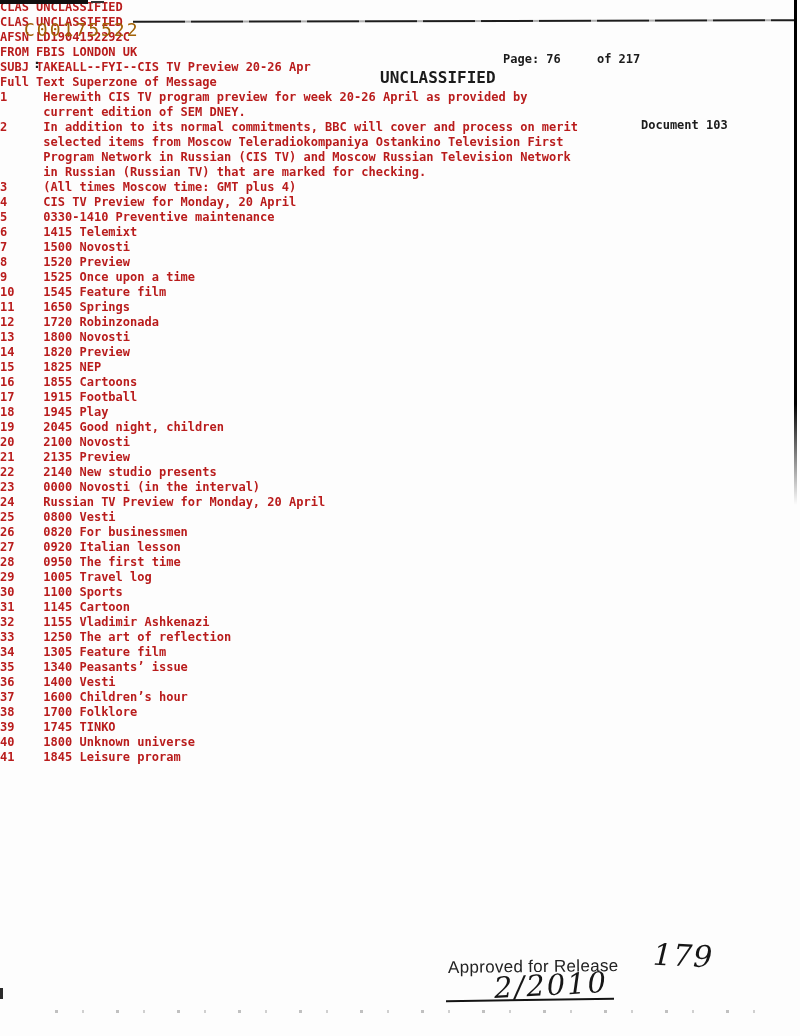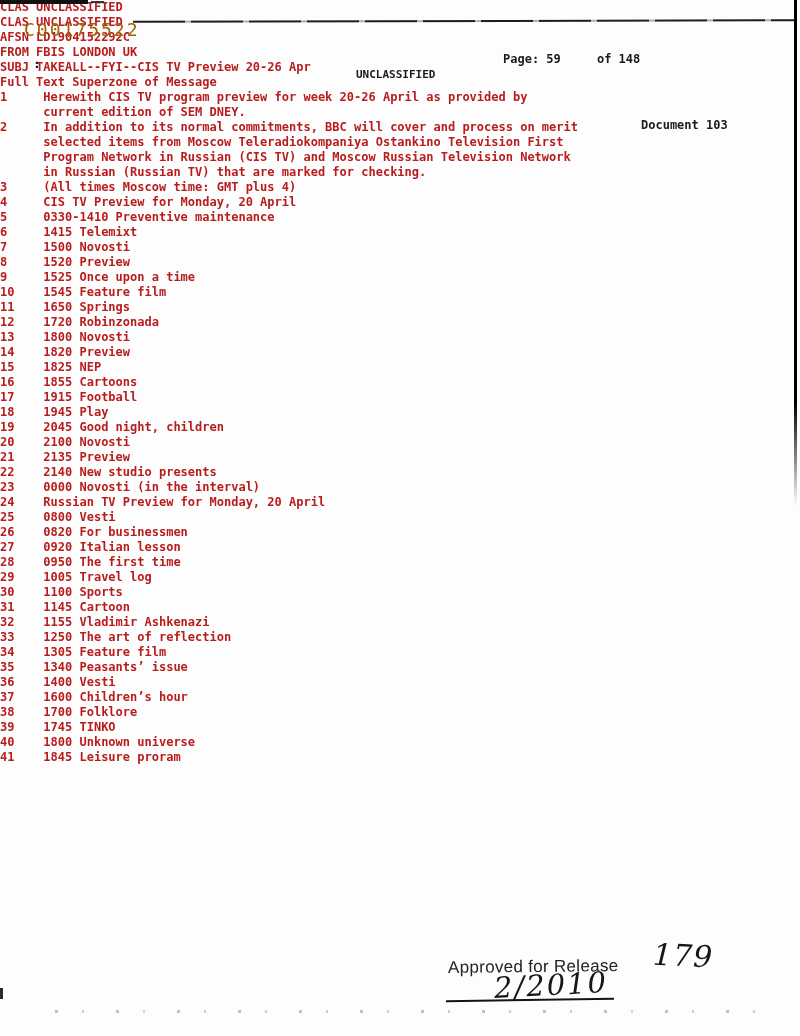--- a/index.html
+++ b/index.html
@@ -58,7 +58,7 @@
 
   <div id="doc-id" class="abs">C00175522</div>
   <div id="colon-mark" class="abs mono">:</div>
-  <div id="page-label" class="abs mono">Page: 59     of 148</div>
+  <div id="page-label" class="abs mono">Page: 76     of 217</div>
   <div id="classification" class="abs mono">UNCLASSIFIED</div>
   <div id="document-label" class="abs mono">Document 103</div>
 

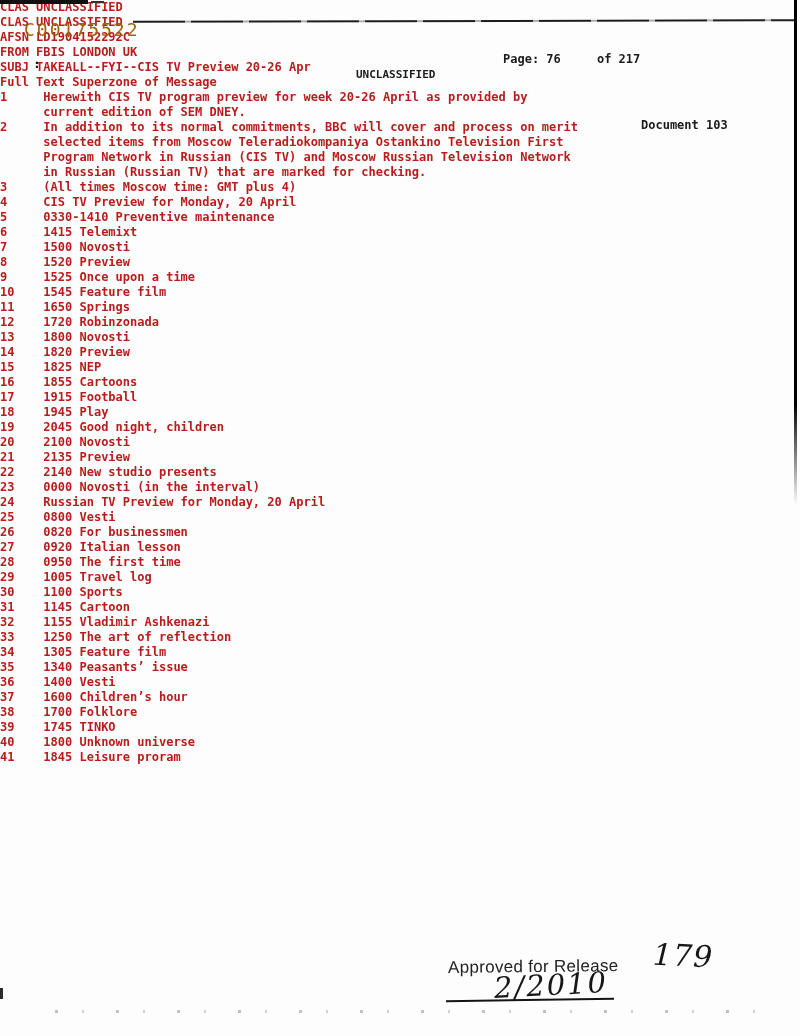--- a/index.html
+++ b/index.html
@@ -13,7 +13,7 @@
           font-size:18px;letter-spacing:2px;color:#a16207;}
   #colon-mark{left:33px;top:56px;font-size:13px;}
   #page-label{left:503px;top:52px;font-size:12px;}
-  #classification{left:356px;top:68px;font-size:11px;}
+  #classification{left:380px;top:68px;font-size:16px;}
   #document-label{left:641px;top:118px;font-size:12px;}
 
   #body-text{left:117px;top:133px;margin:0;white-space:pre;

